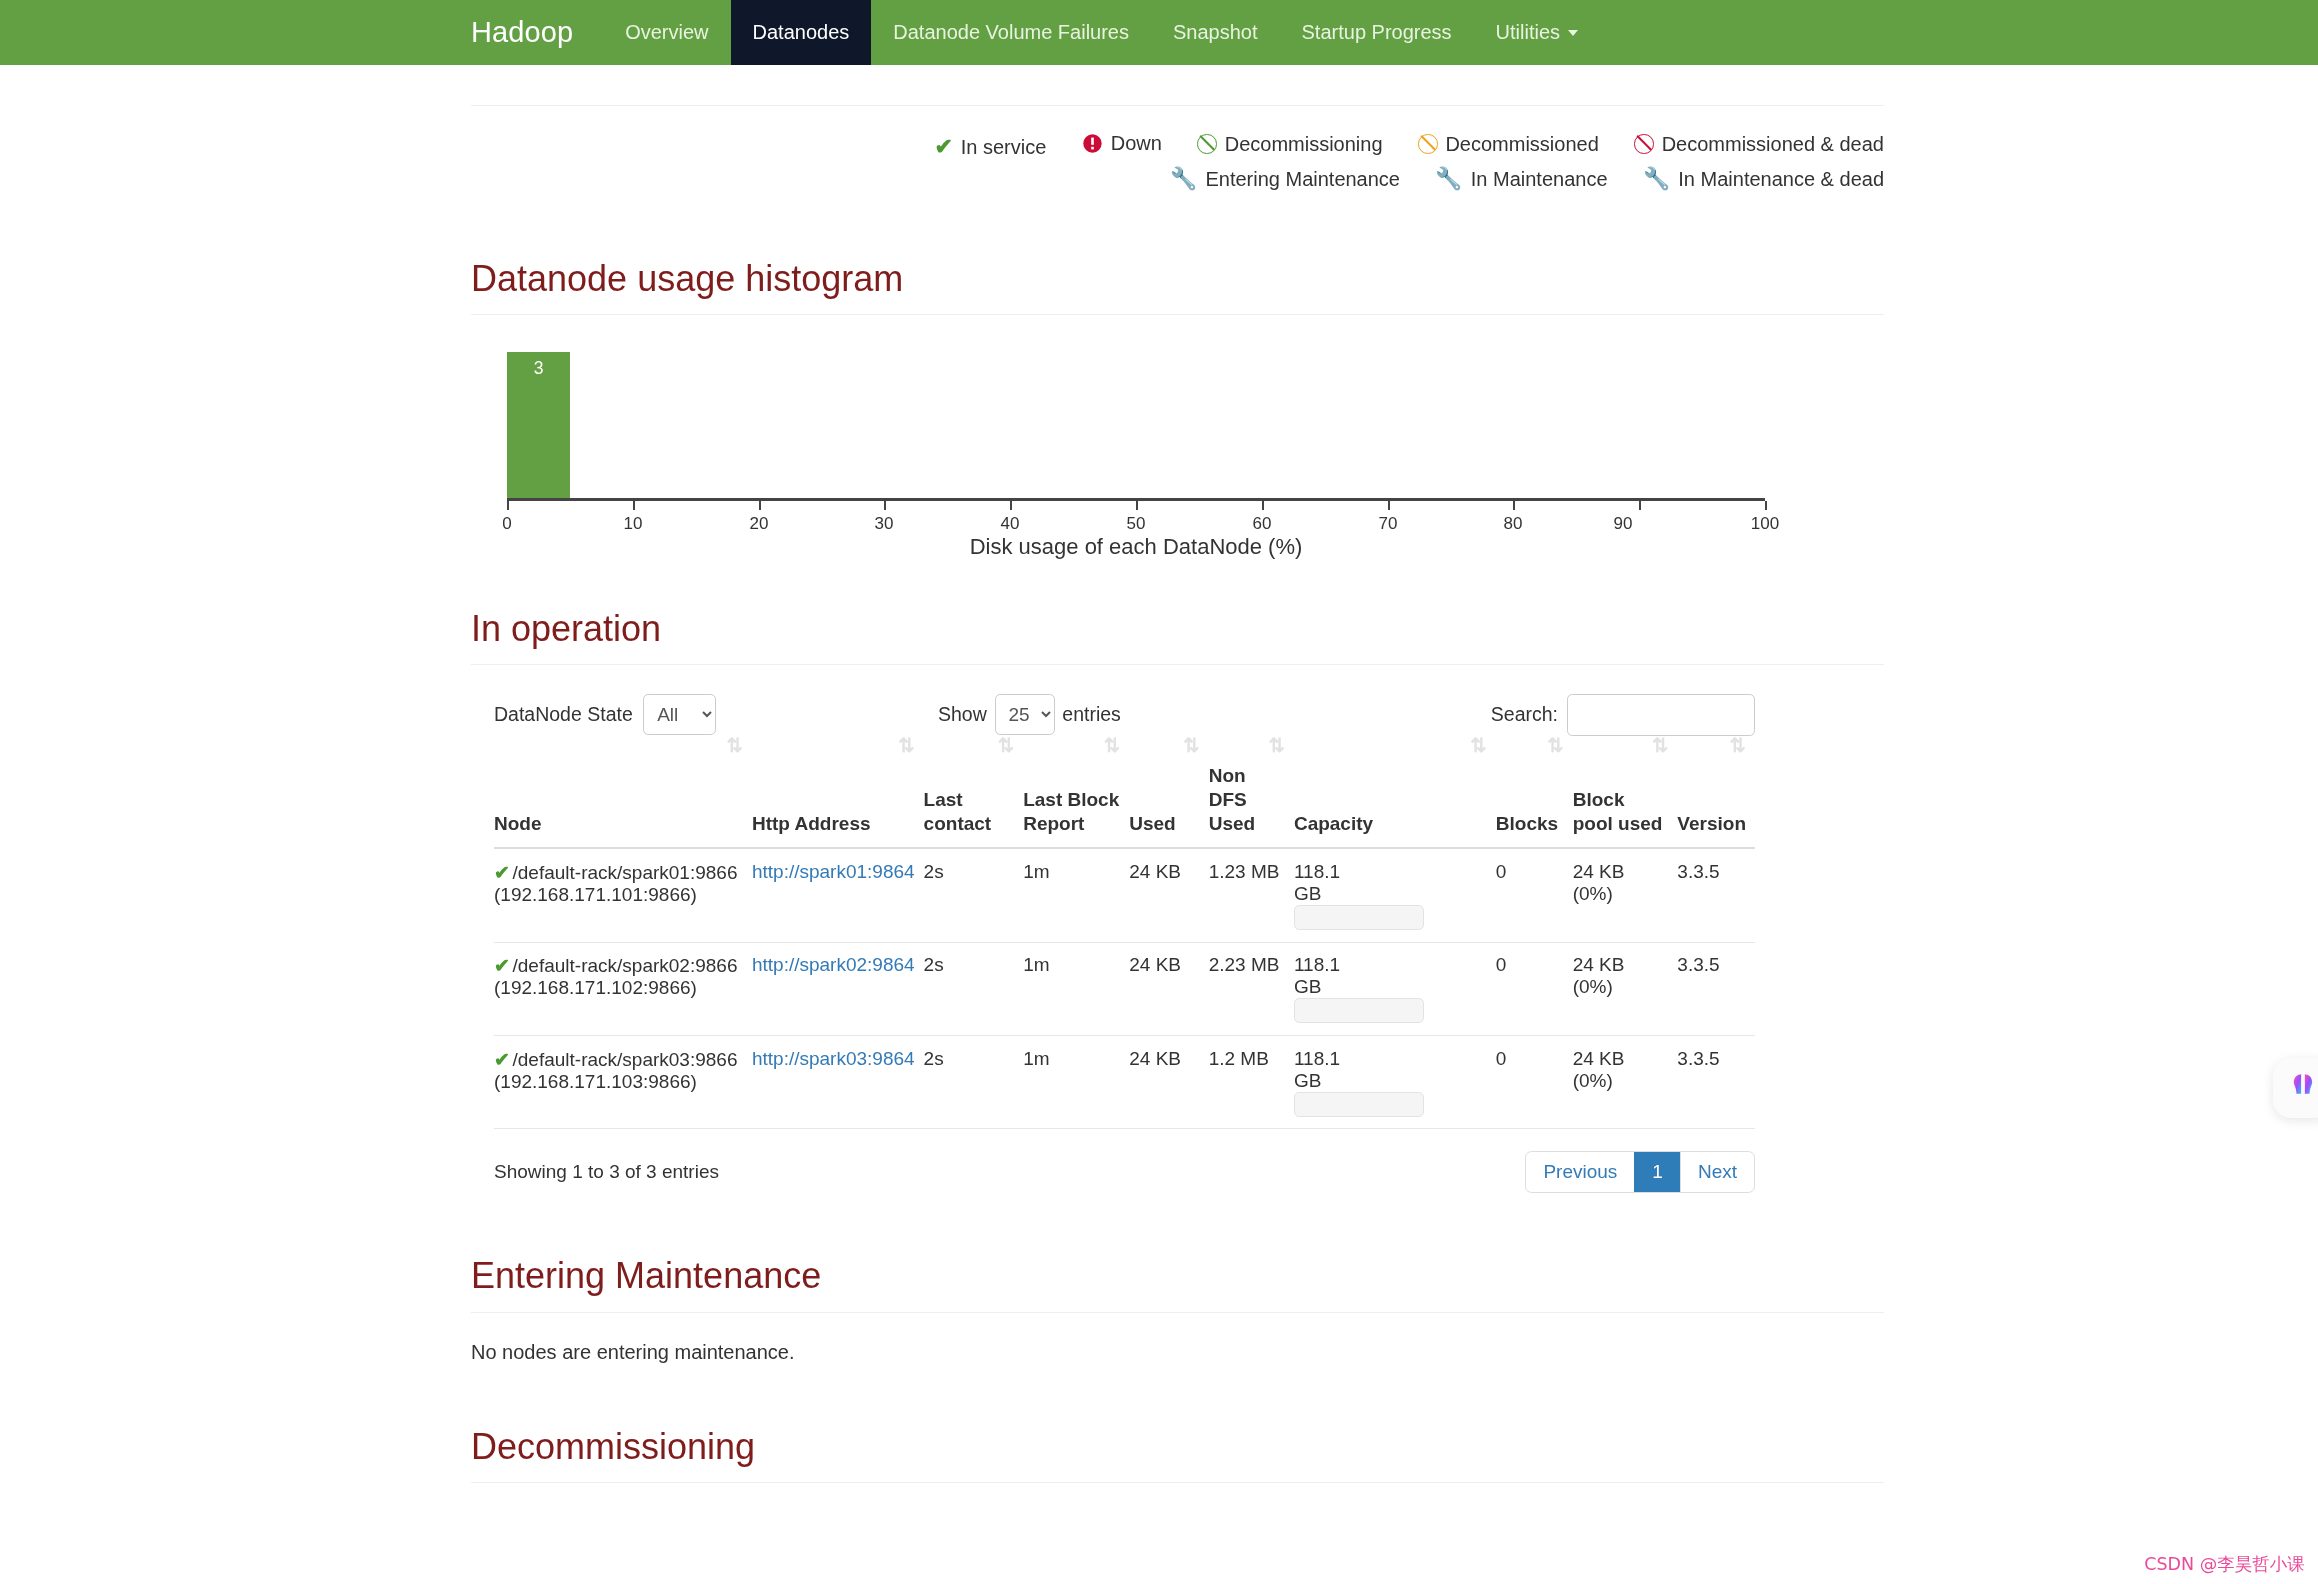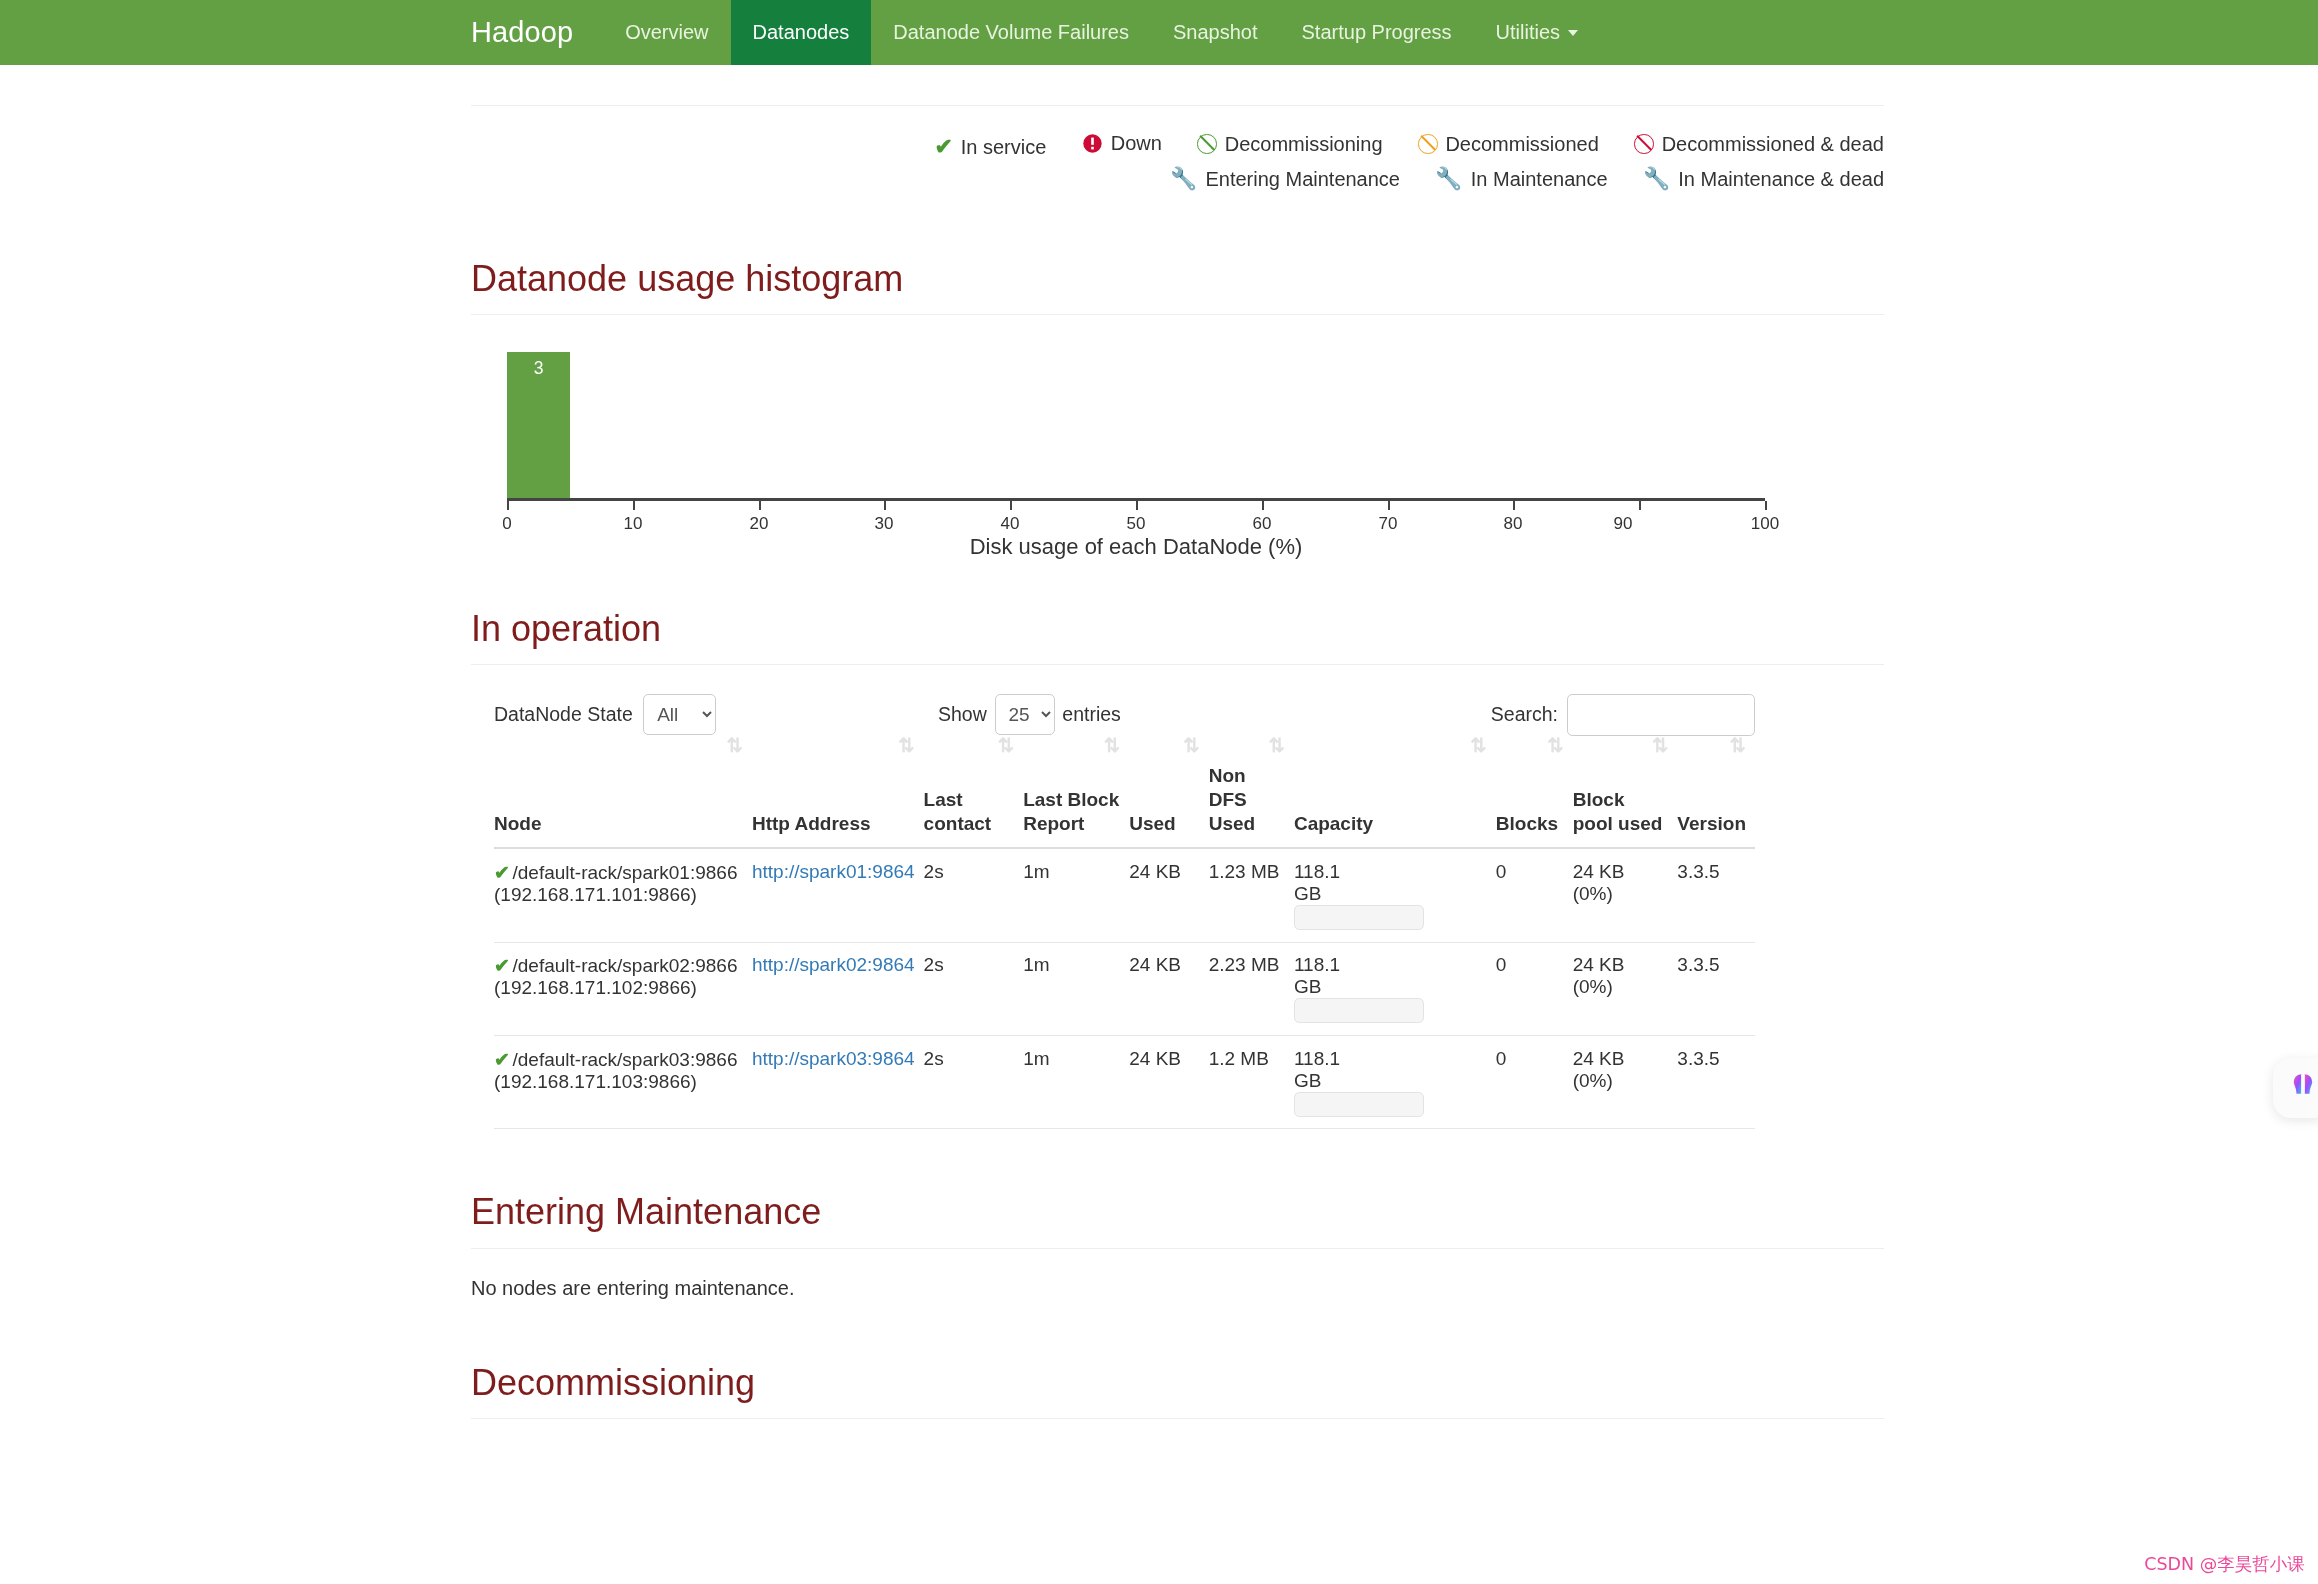--- a/index.html
+++ b/index.html
@@ -37,7 +37,7 @@
     white-space: nowrap;
   }
   .nav-item.active {
-    background: #15803d;
+    background: #0f172a;
     color: #ffffff;
   }
   .caret {

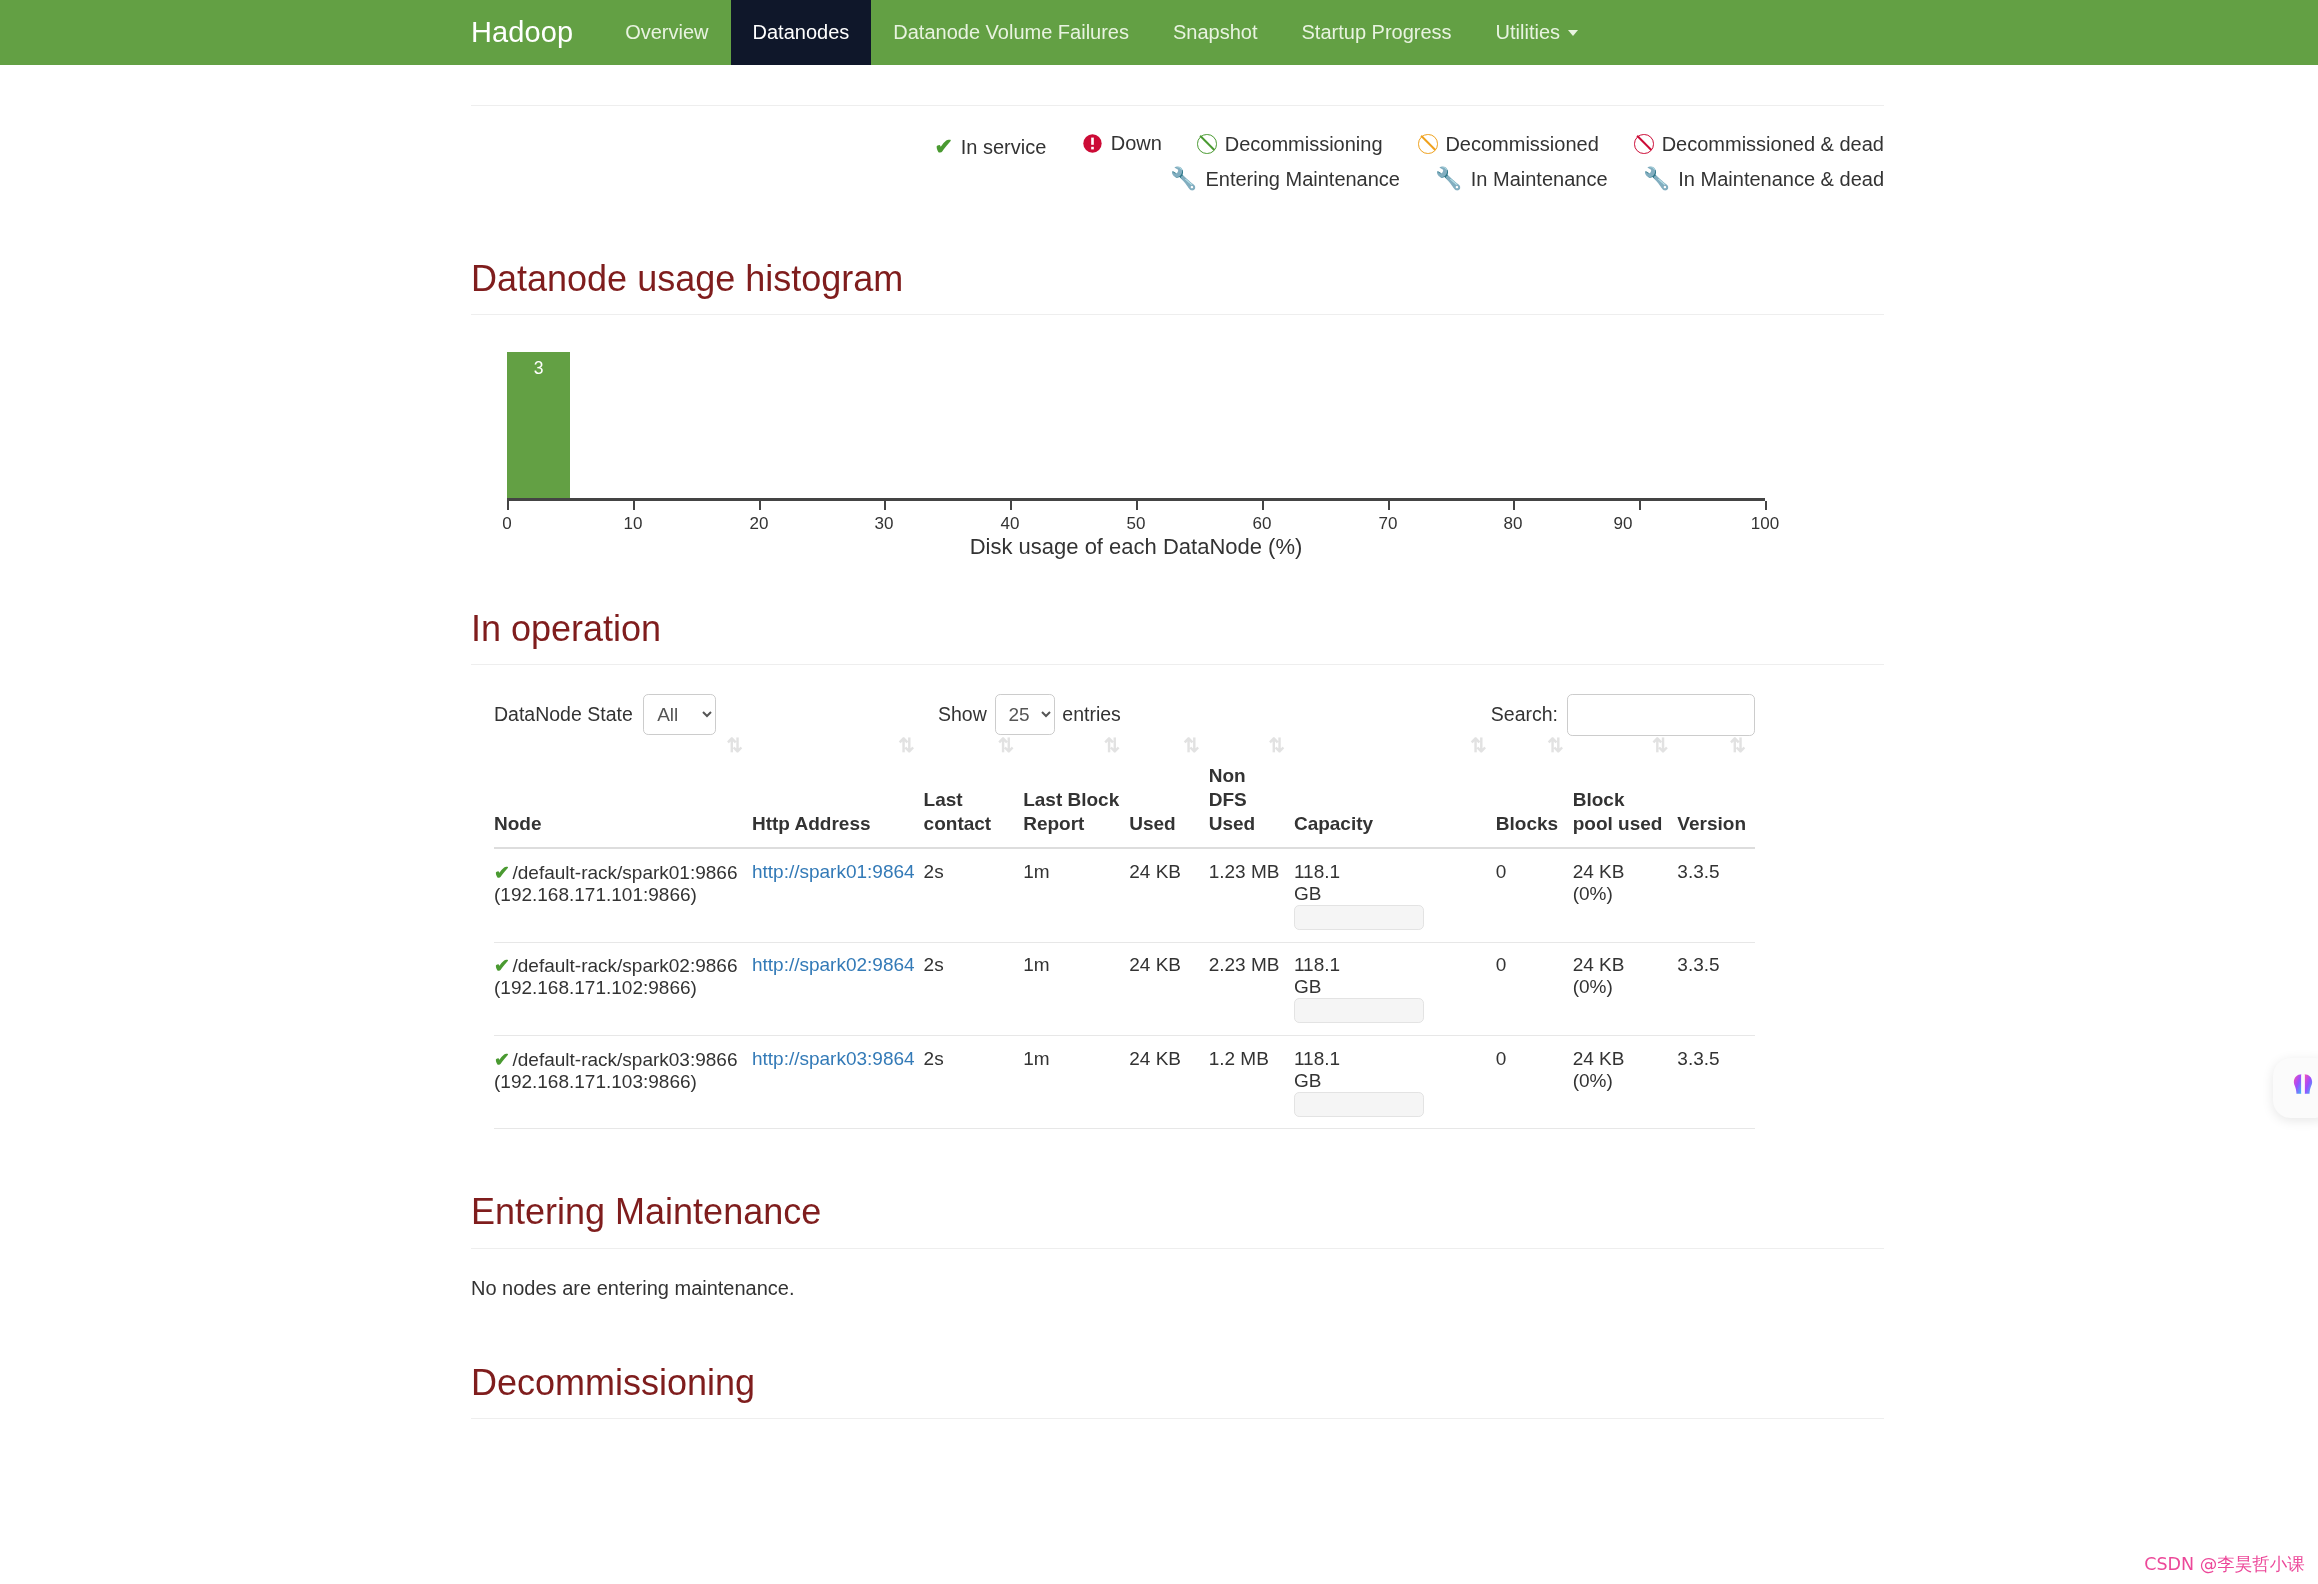--- a/index.html
+++ b/index.html
@@ -464,6 +464,14 @@
         </tbody>
     </table>
 
+    <div class="tfoot">
+      <div>Showing 1 to 3 of 3 entries</div>
+      <div class="pager">
+        <div>Previous</div>
+        <div class="cur">1</div>
+        <div>Next</div>
+      </div>
+    </div>
   </div>
 
   <div class="sec-wrap">

